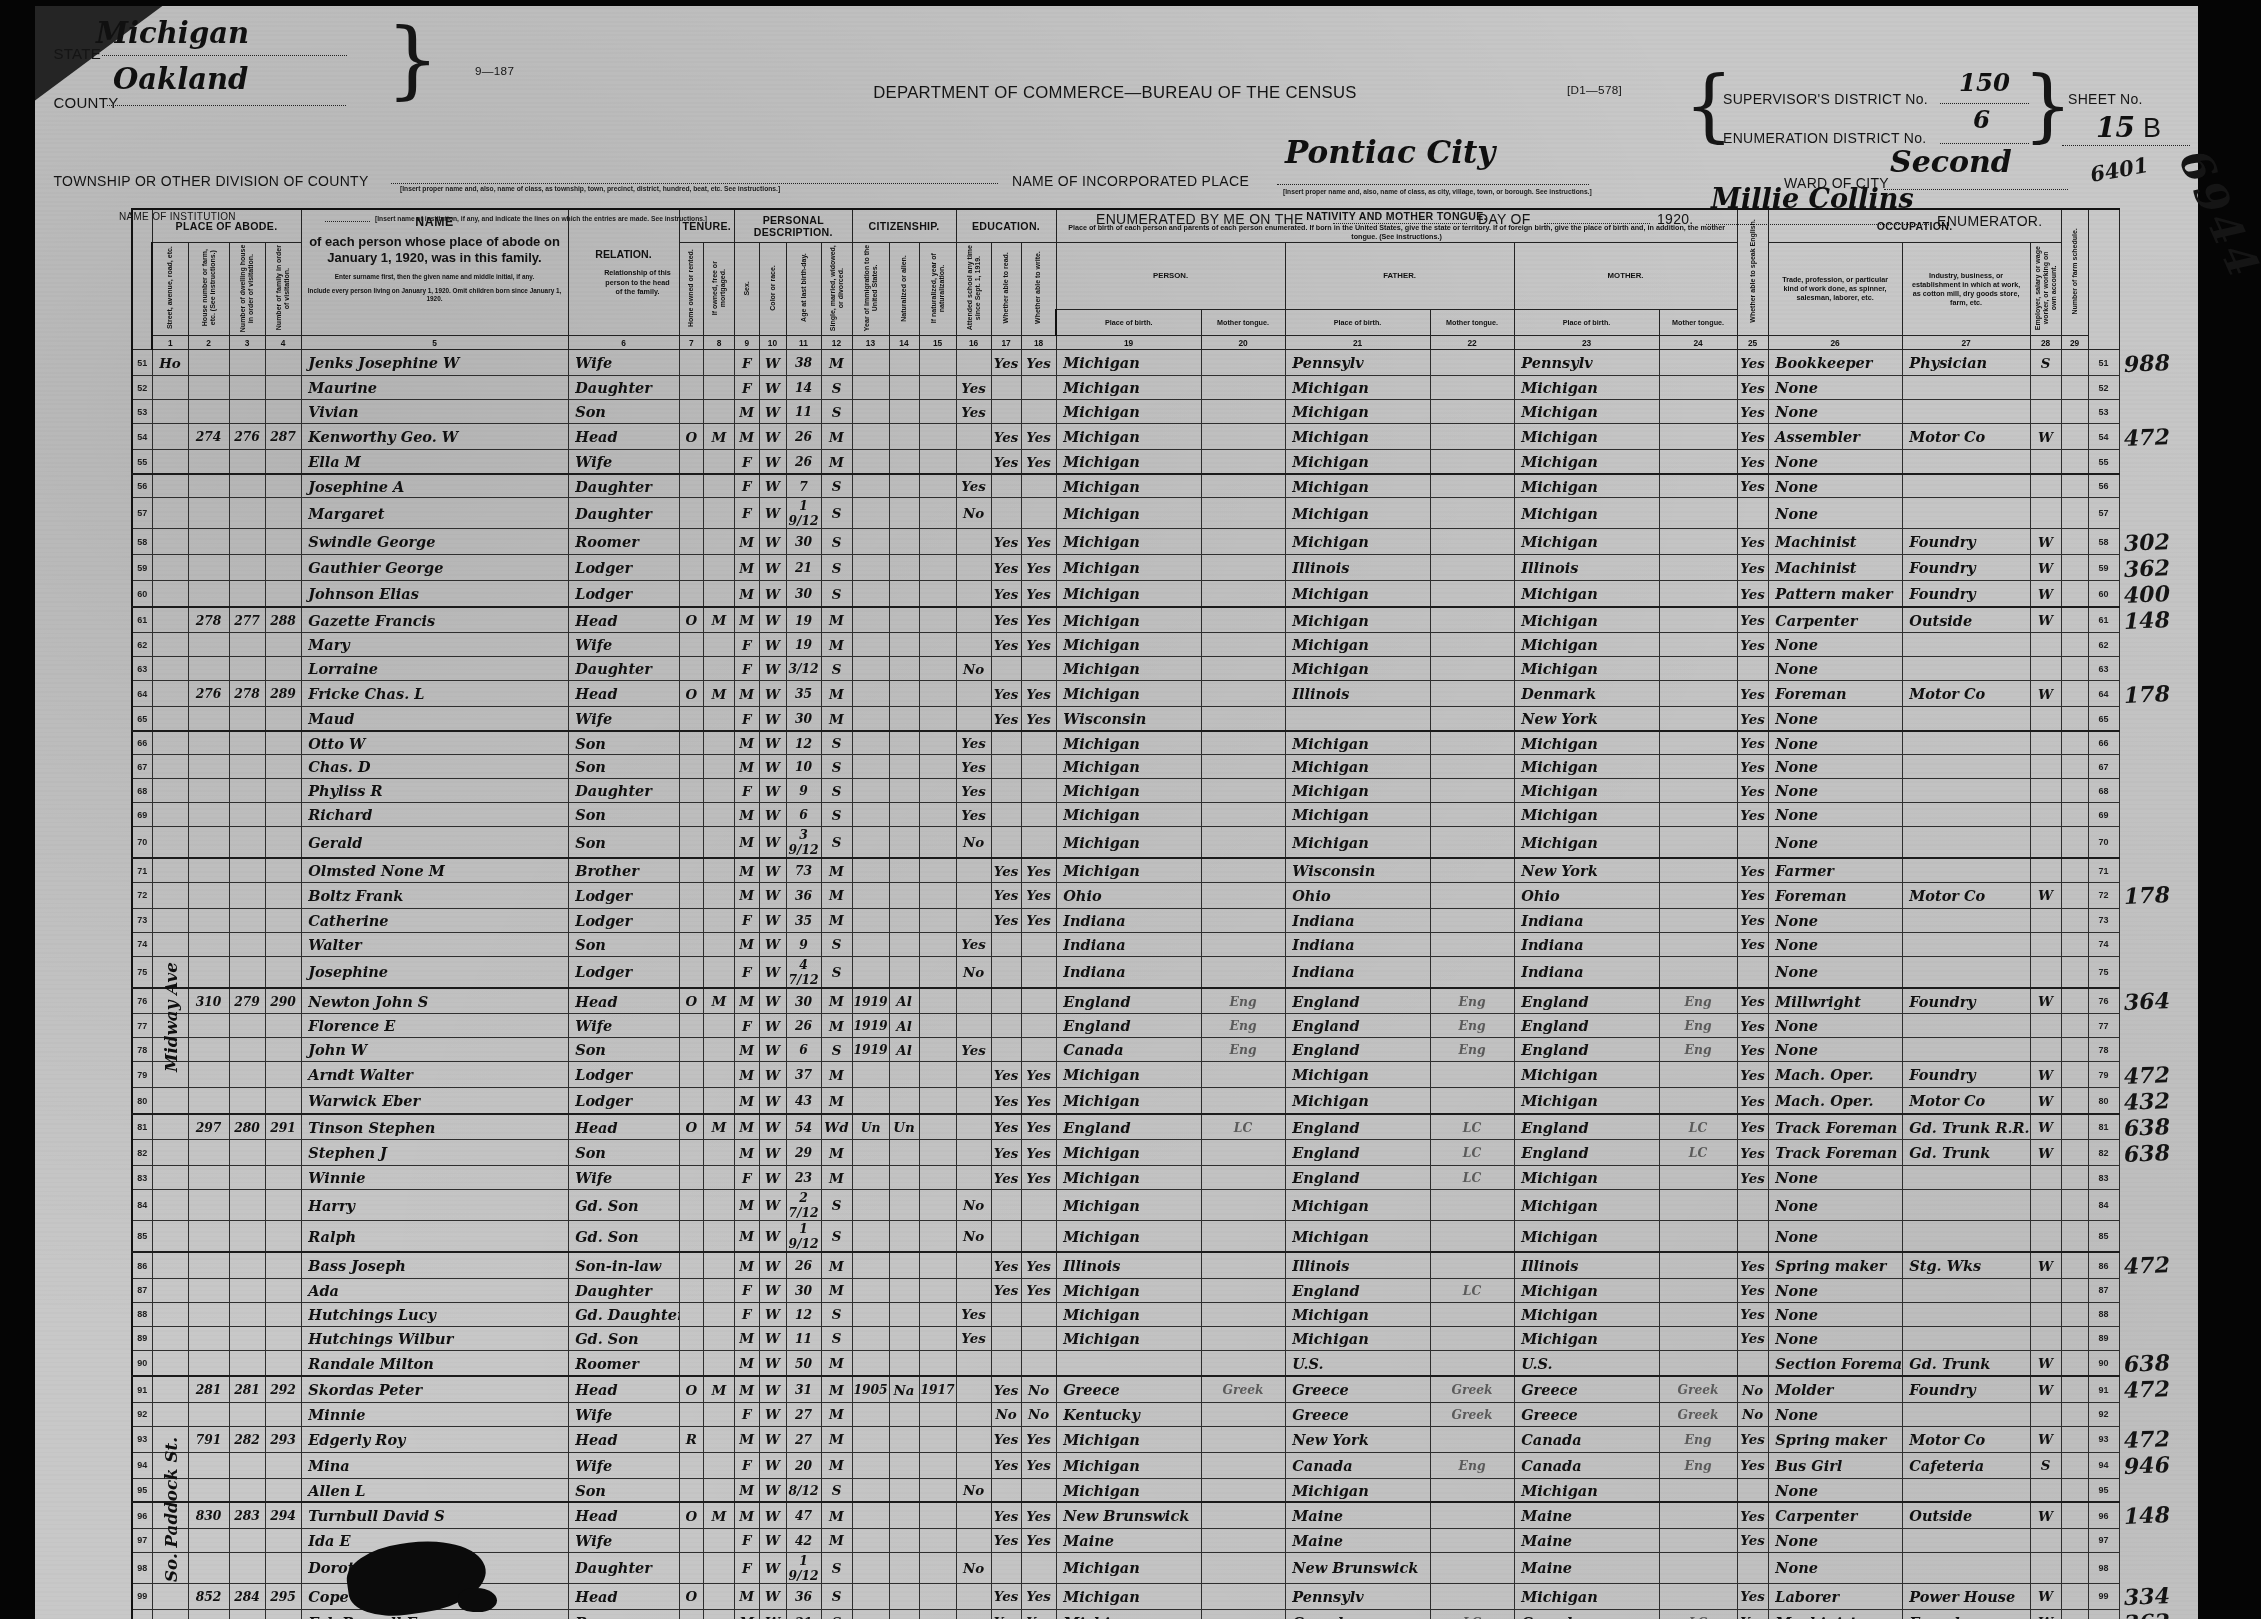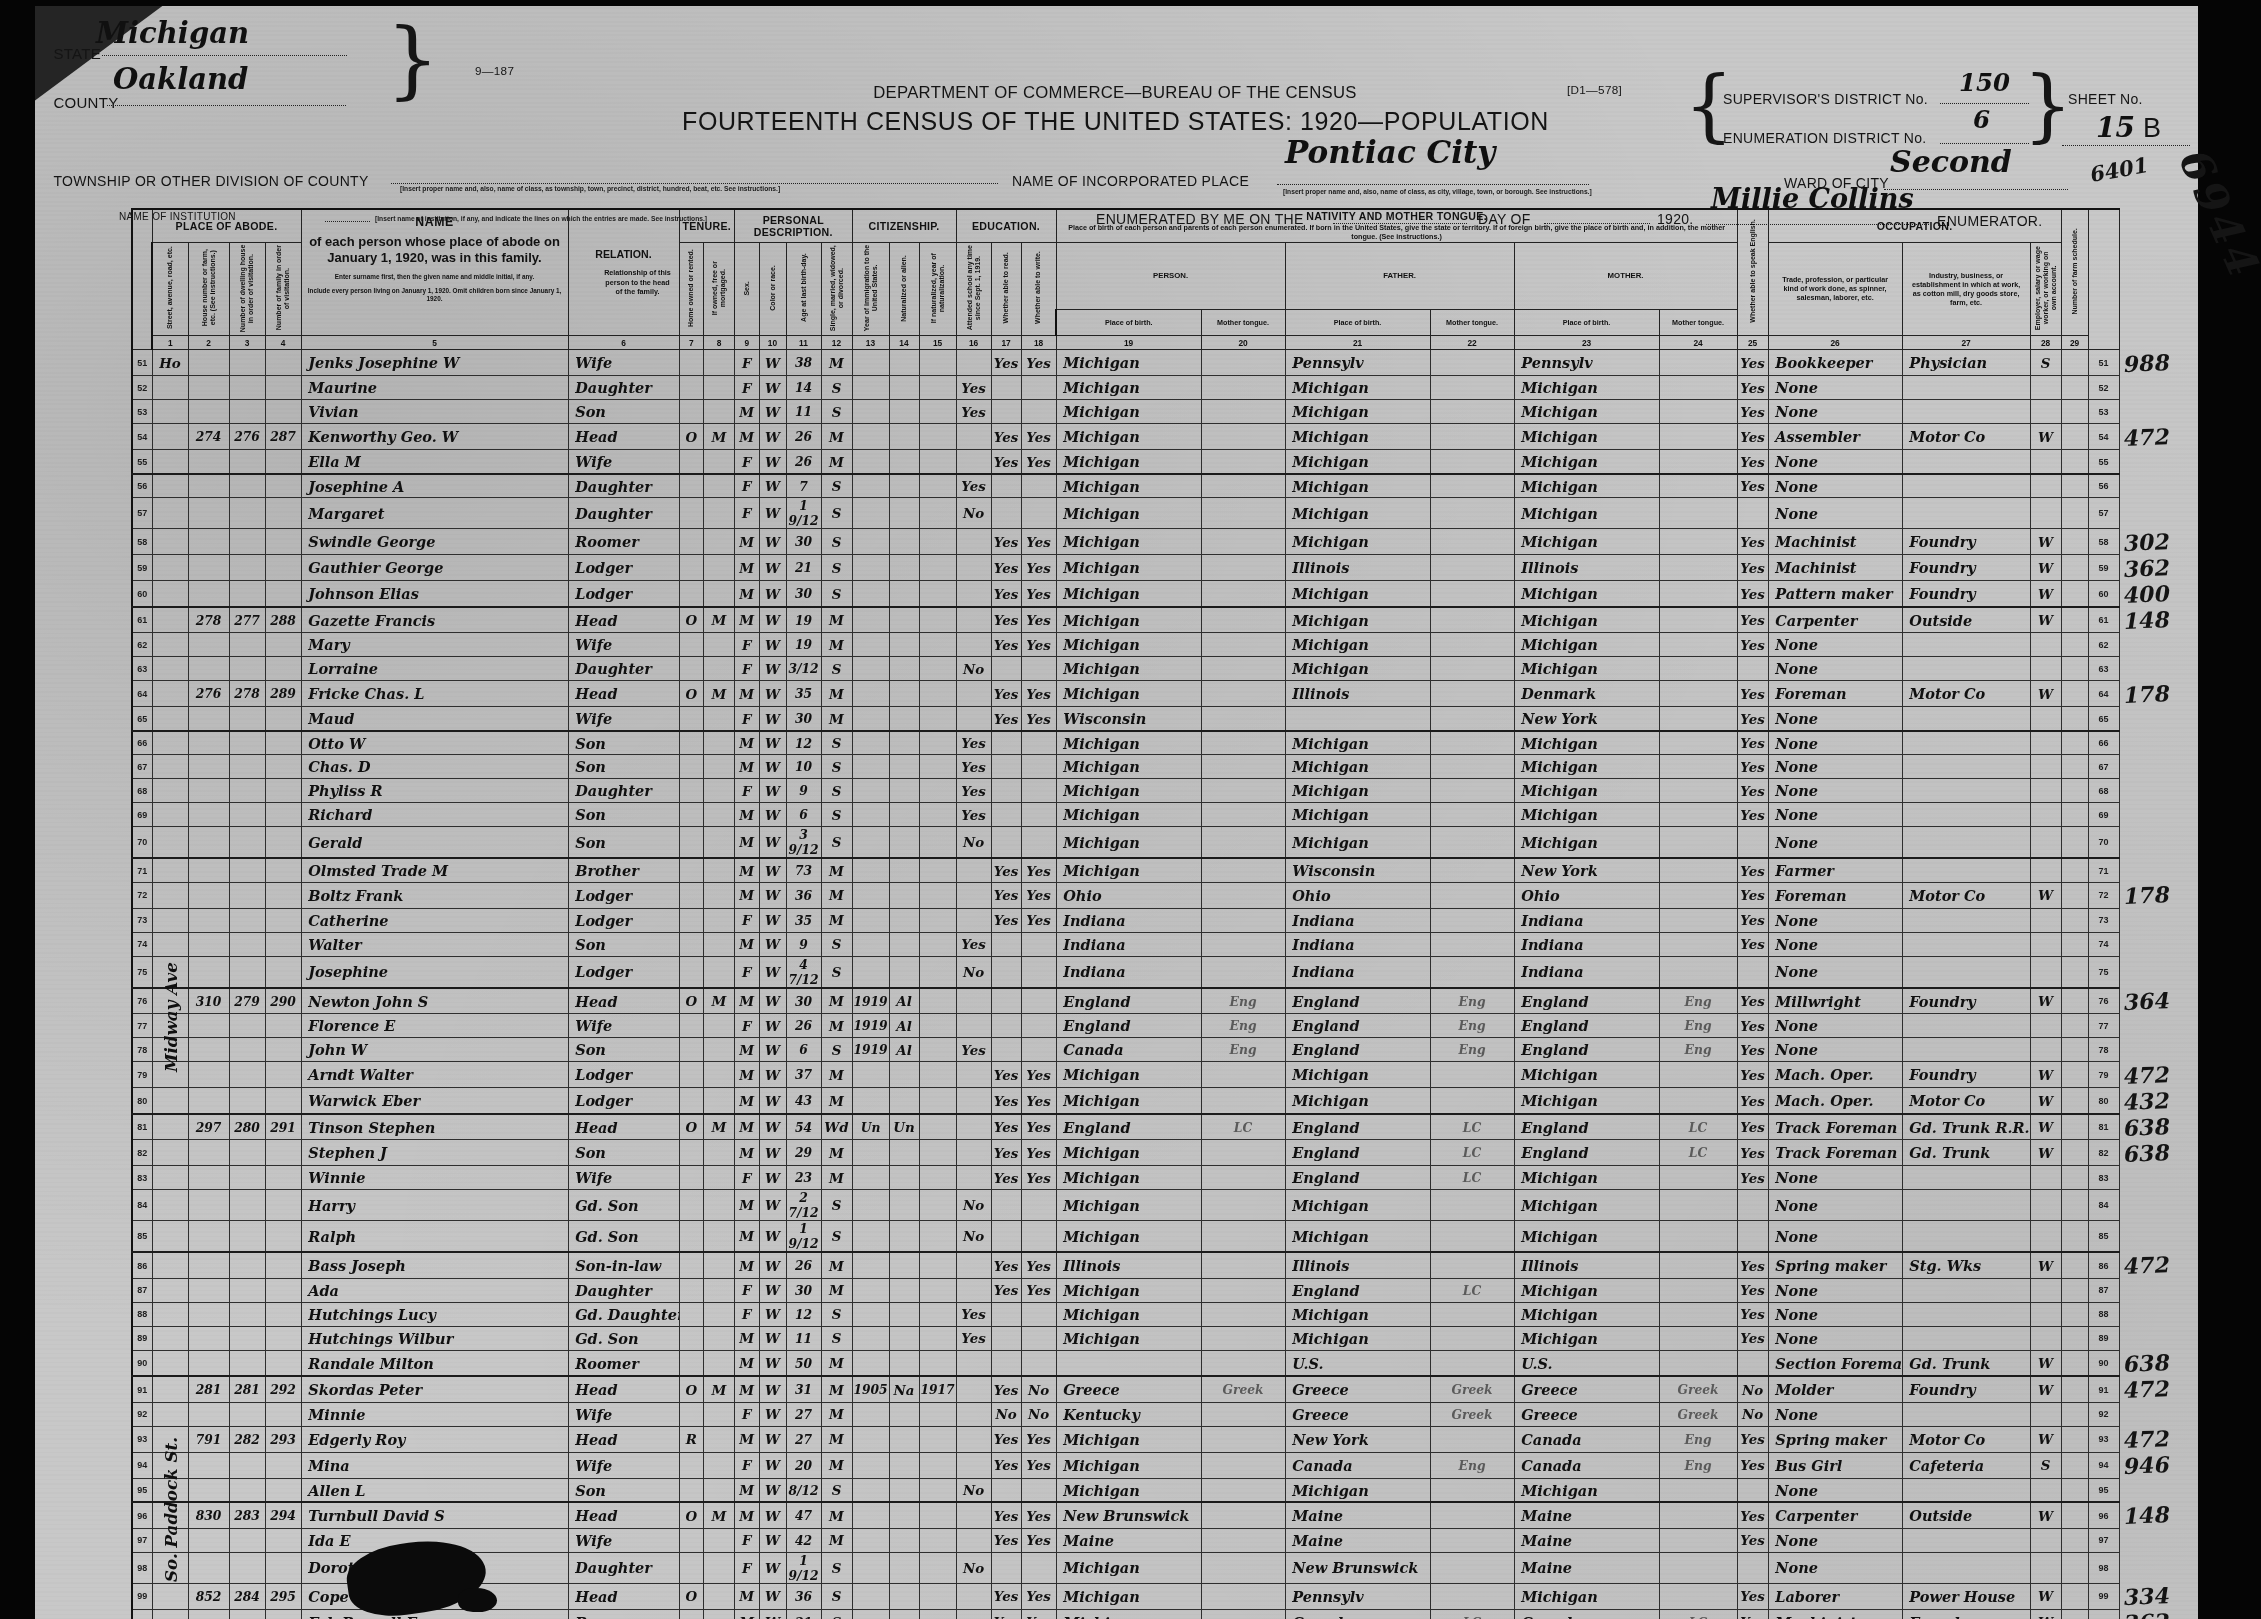--- a/index.html
+++ b/index.html
@@ -85,7 +85,6 @@
 
   <div class="plabel" style="left:718px;top:77px;width:724px;text-align:center;font-size:16.7px;">DEPARTMENT OF COMMERCE—BUREAU OF THE CENSUS</div>
   <div class="plabel" style="left:1532px;top:77px;font-size:11.7px;">[D1—578]</div>
-  <div class="plabel" style="left:607px;top:101px;width:947px;text-align:center;font-size:25px;letter-spacing:0.6px;">FOURTEENTH CENSUS OF THE UNITED STATES: 1920—POPULATION</div>
 
   <div class="plabel" style="left:18.4px;top:167px;font-size:14px;">TOWNSHIP OR OTHER DIVISION OF COUNTY</div>
   <div class="dots" style="left:356px;top:162px;width:607px;height:15.6px;"></div>

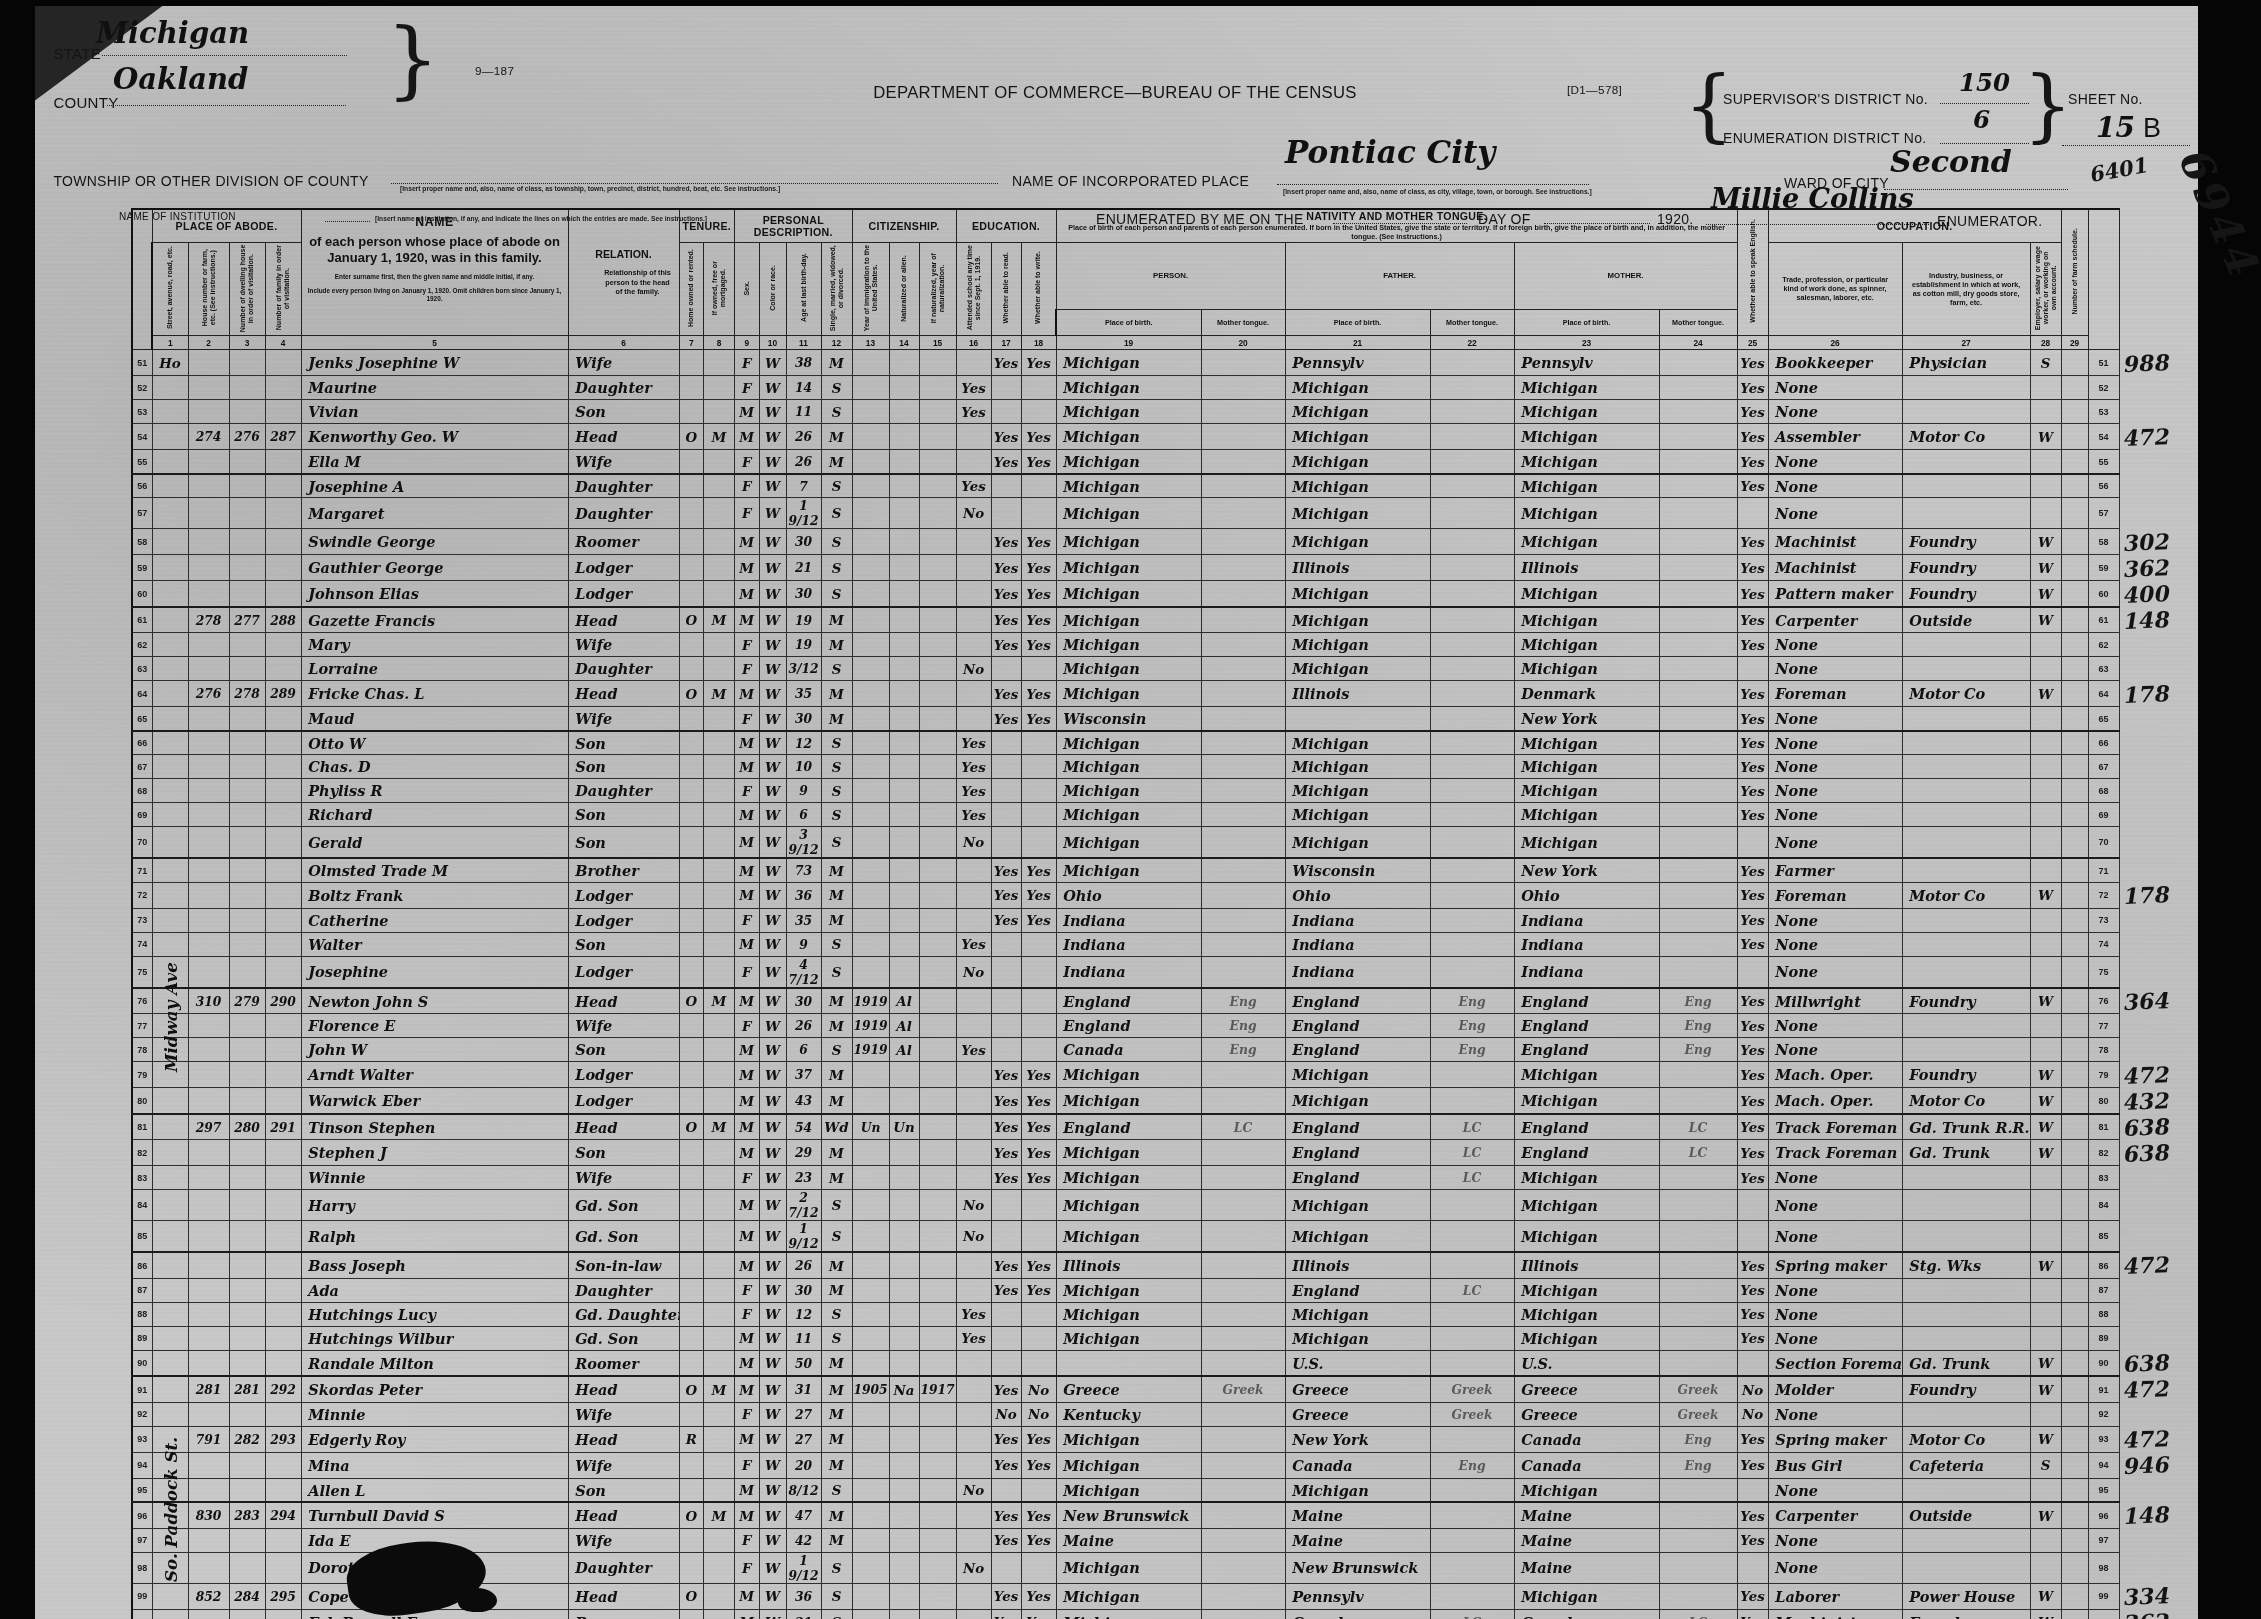--- a/index.html
+++ b/index.html
@@ -944,7 +944,7 @@
             <td class="hand sm"></td>
             <td class="hand sm"></td>
             <td class="hand sm"></td>
-            <td class="hand nm">Olmsted Trade M</td>
+            <td class="hand nm">Olmsted None M</td>
             <td class="hand nm">Brother</td>
             <td class="hand c"></td>
             <td class="hand c"></td>

